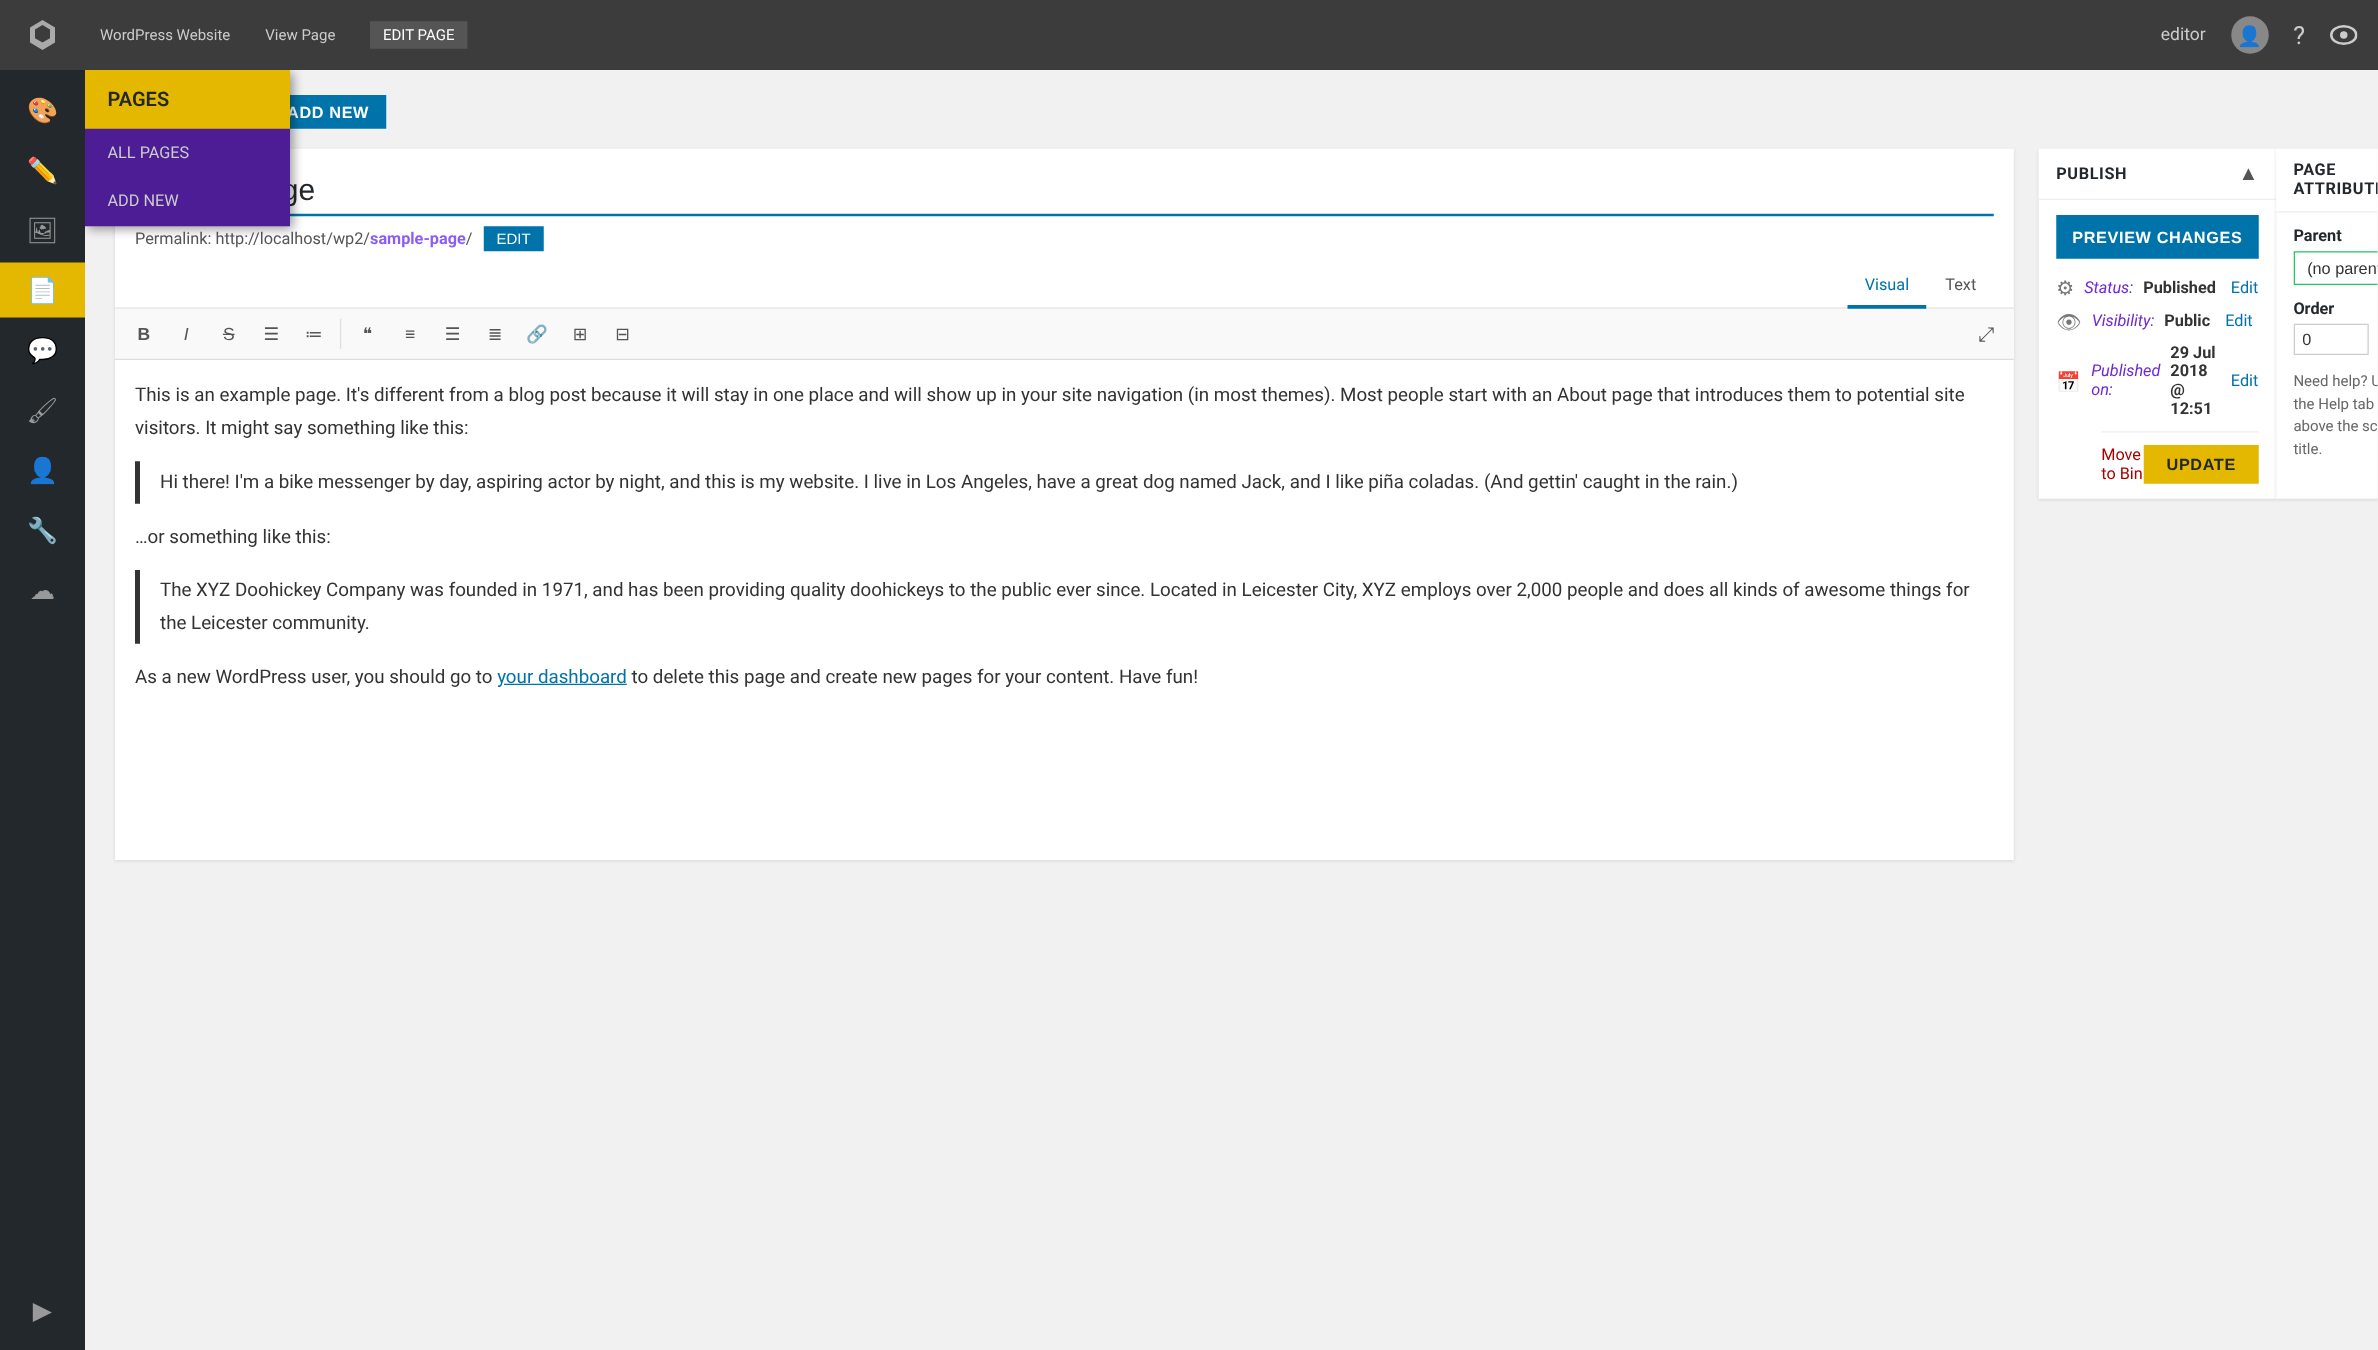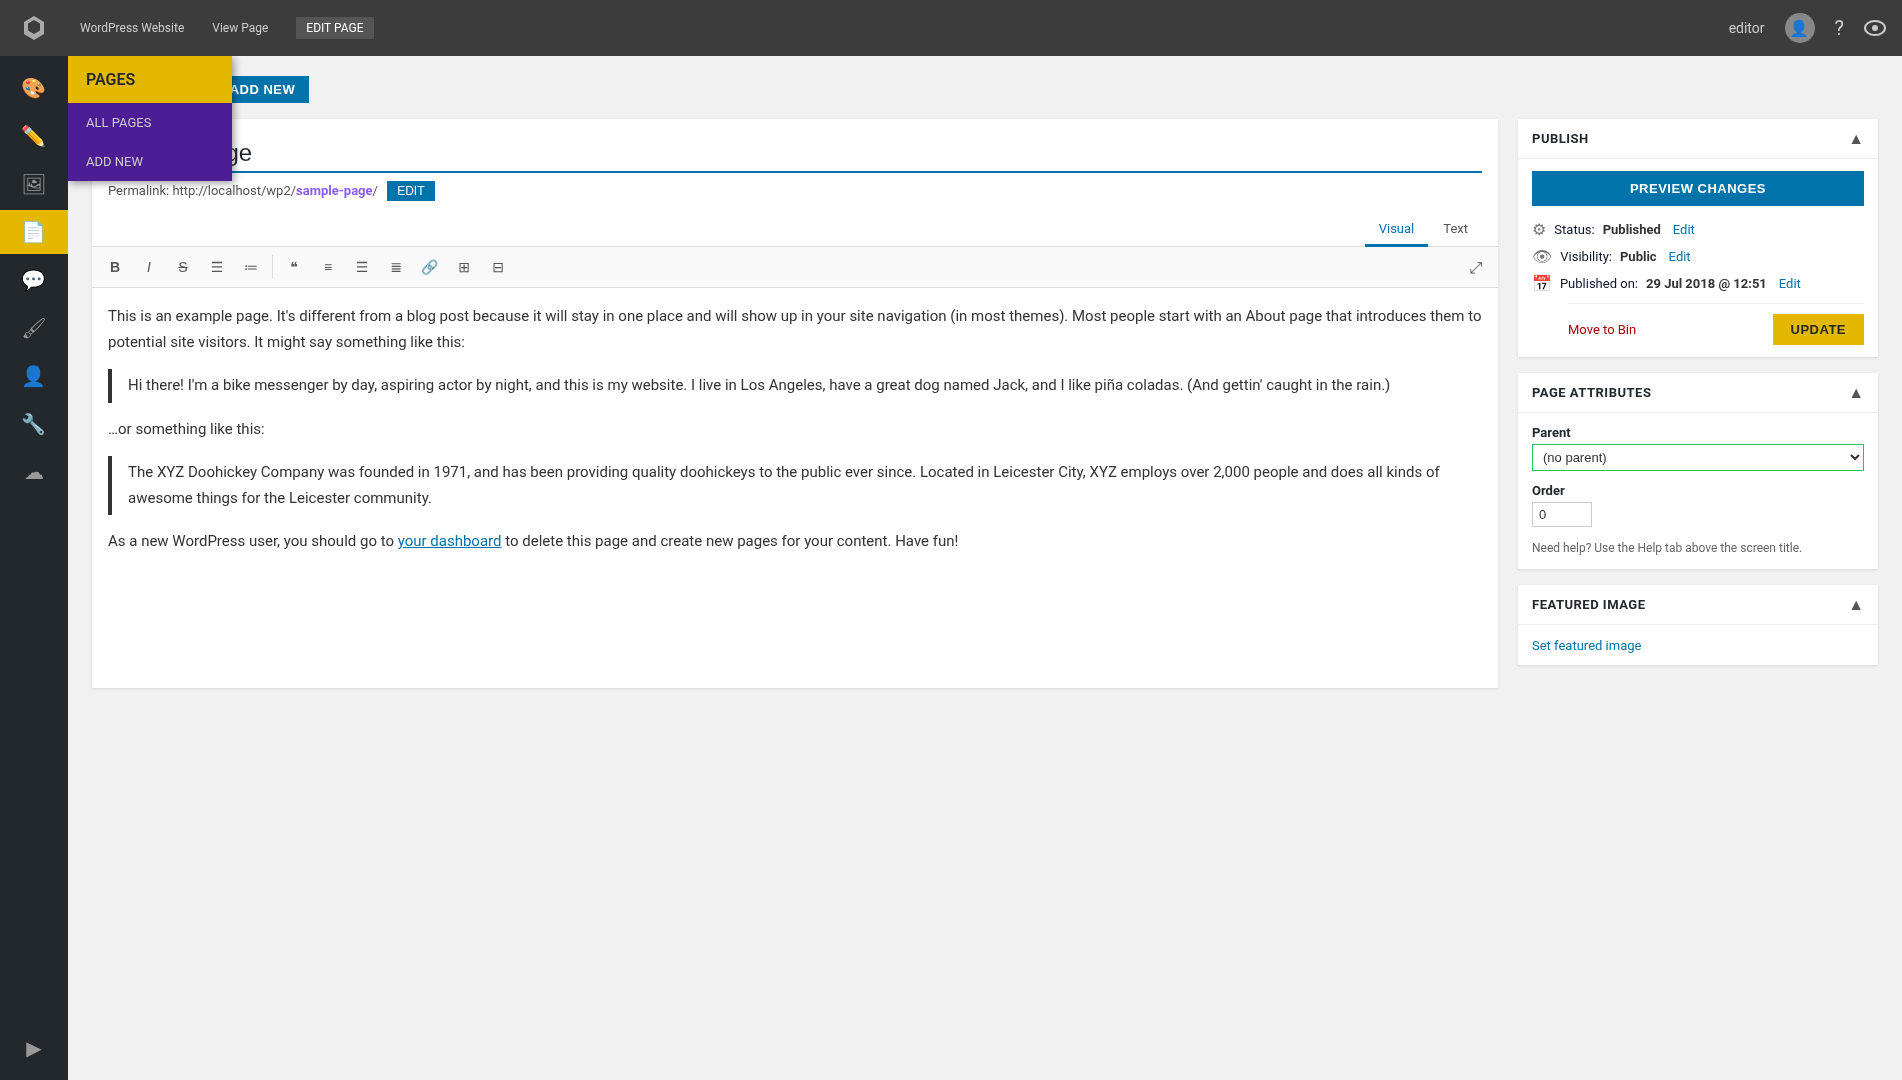--- a/index.html
+++ b/index.html
@@ -243,10 +243,10 @@
 
     
     .right-sidebar {
-      width: 360px;
+      width: 247px;
       flex-shrink: 0;
       display: flex;
-      flex-direction: column;
+      flex-direction: row;
       gap: 0;
     }
 

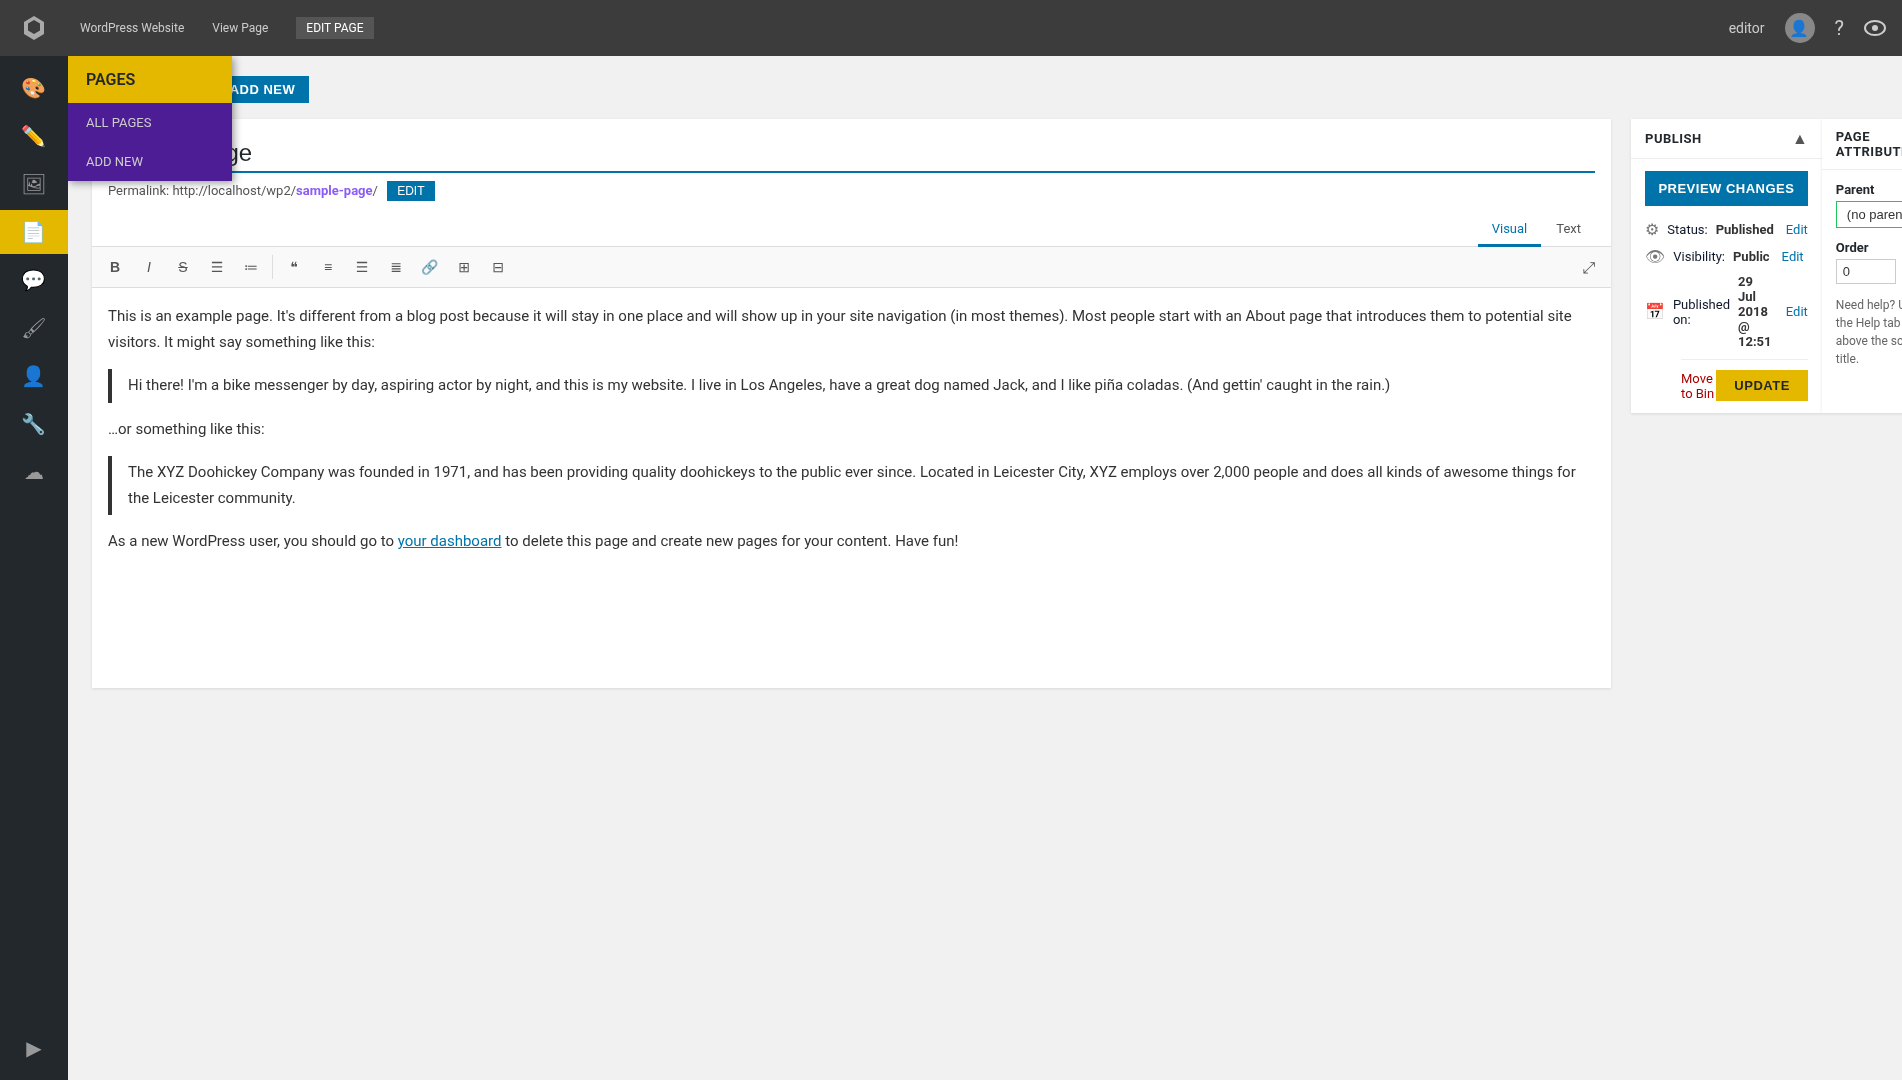--- a/index.html
+++ b/index.html
@@ -304,7 +304,7 @@
       color: #555;
     }
     .publish-row .icon { font-size: 16px; color: #777; }
-    .publish-row .label { color: #0f172a; }
+    .publish-row .label { color: #6d28d9; font-style: italic; }
     .publish-row .value { font-weight: 700; color: #333; }
     .publish-row .edit-link { color: #0073aa; cursor: pointer; margin-left: 4px; text-decoration: none; }
 

